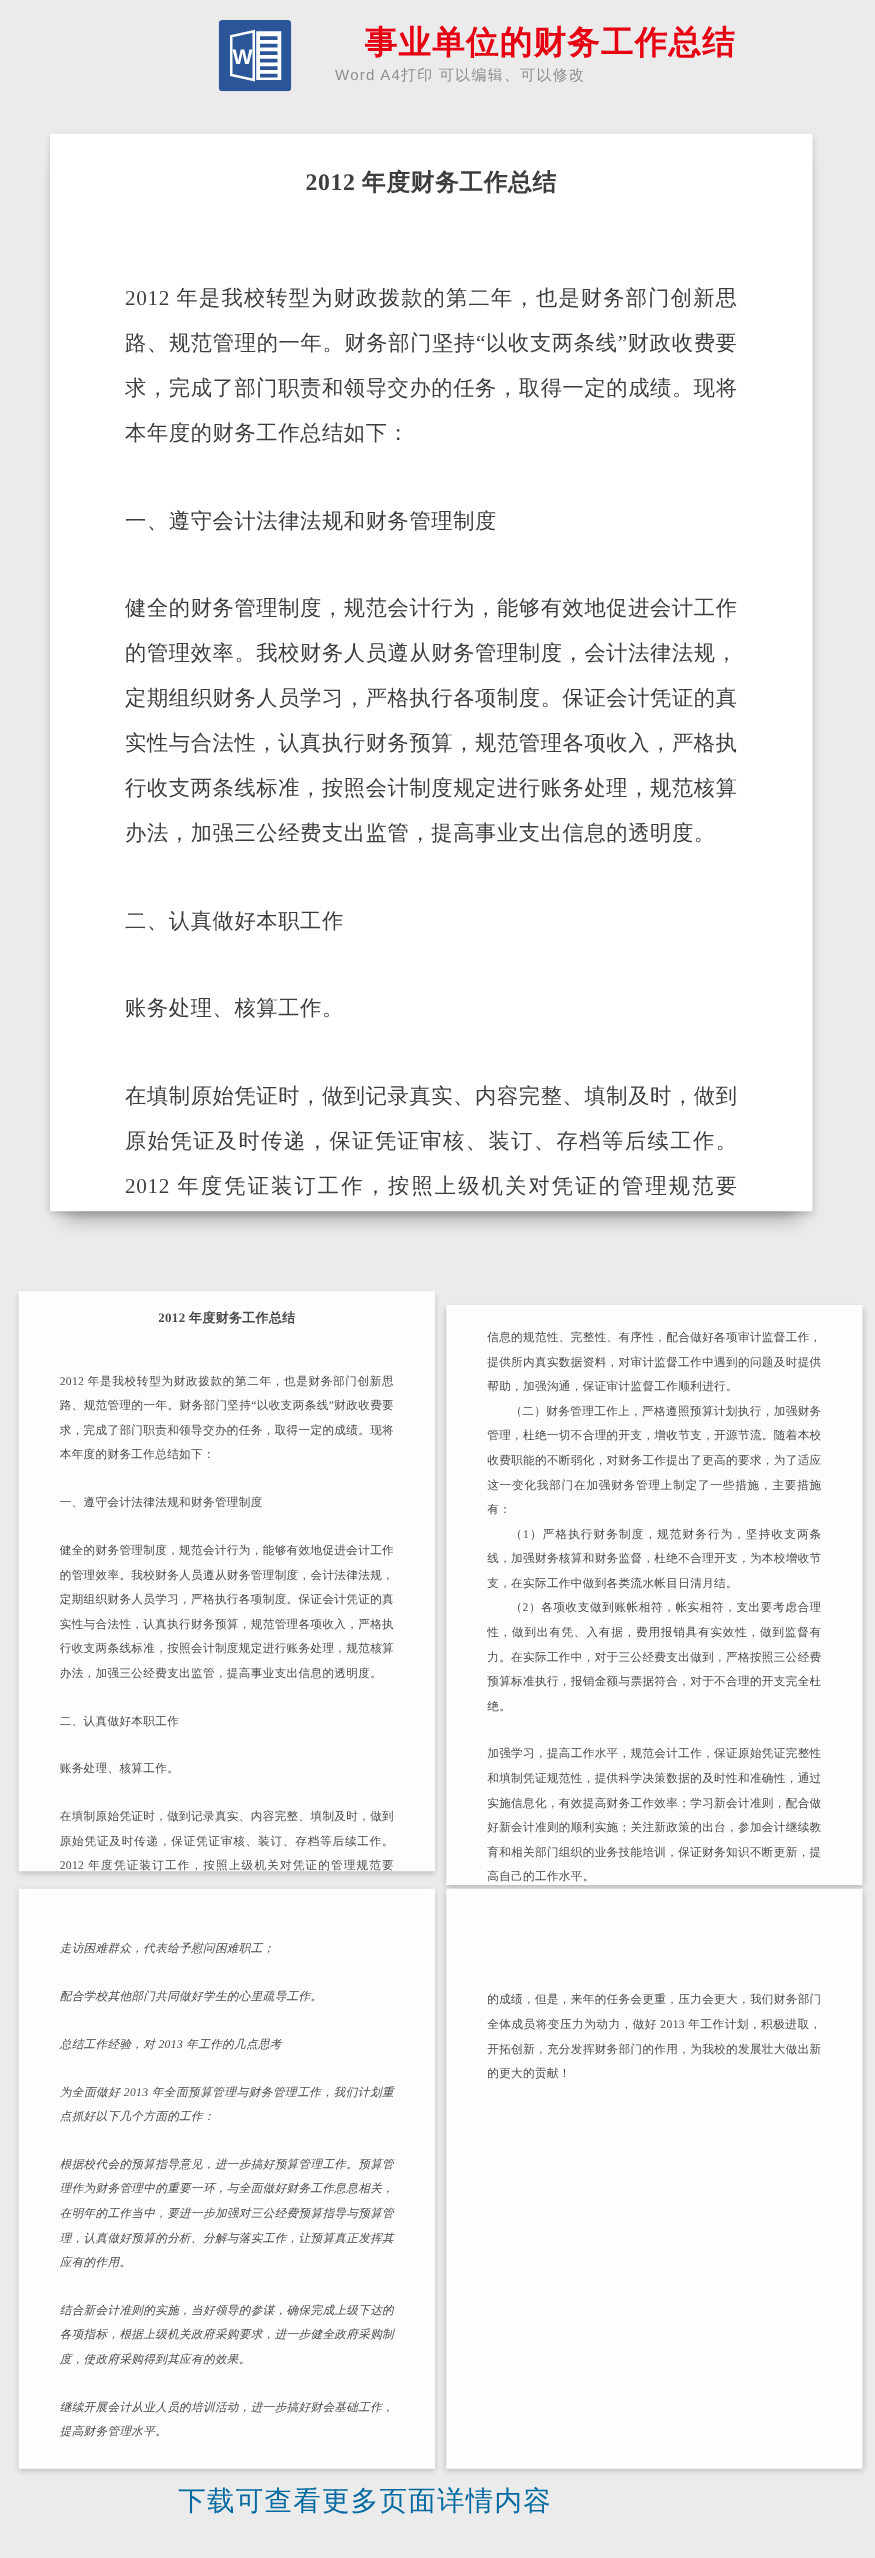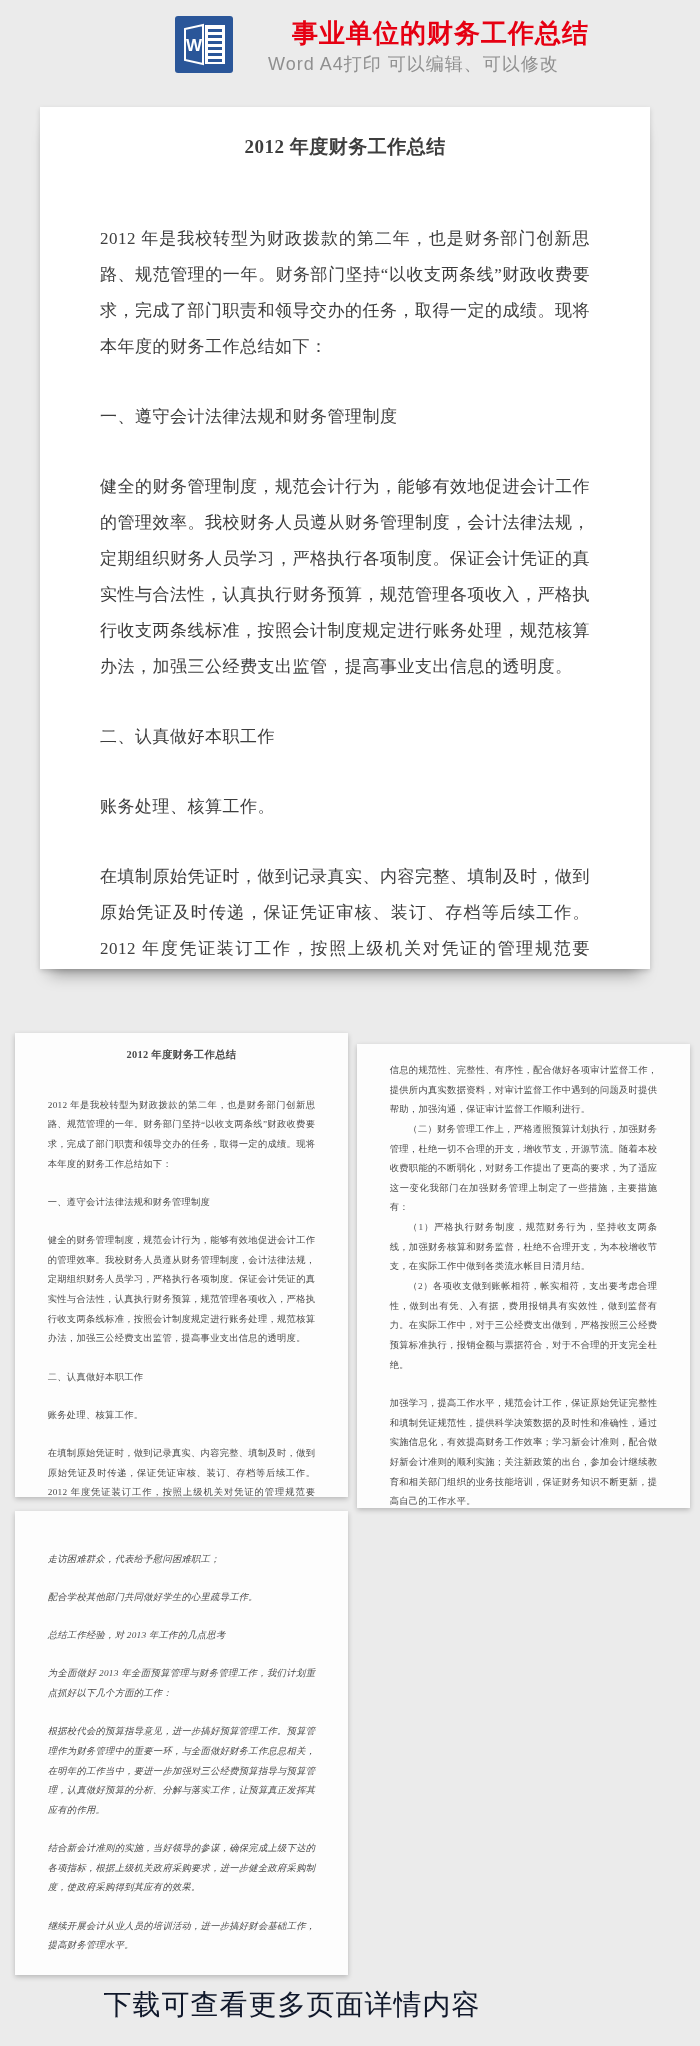--- a/index.html
+++ b/index.html
@@ -12,7 +12,7 @@
   .word-icon{position:absolute;left:175px;top:16px;width:58px;height:57px;}
   .header-title{position:absolute;left:268px;top:16px;font-size:26px;font-weight:bold;
                 letter-spacing:1px;color:#e60012;white-space:nowrap;margin-left:24px;}
-  .header-subtitle{position:absolute;left:268px;top:52px;font-size:18px;color:#8f8f8f;
+  .header-subtitle{position:absolute;left:268px;top:52px;font-size:12px;color:#8f8f8f;
                    letter-spacing:1px;white-space:nowrap;}
 
   

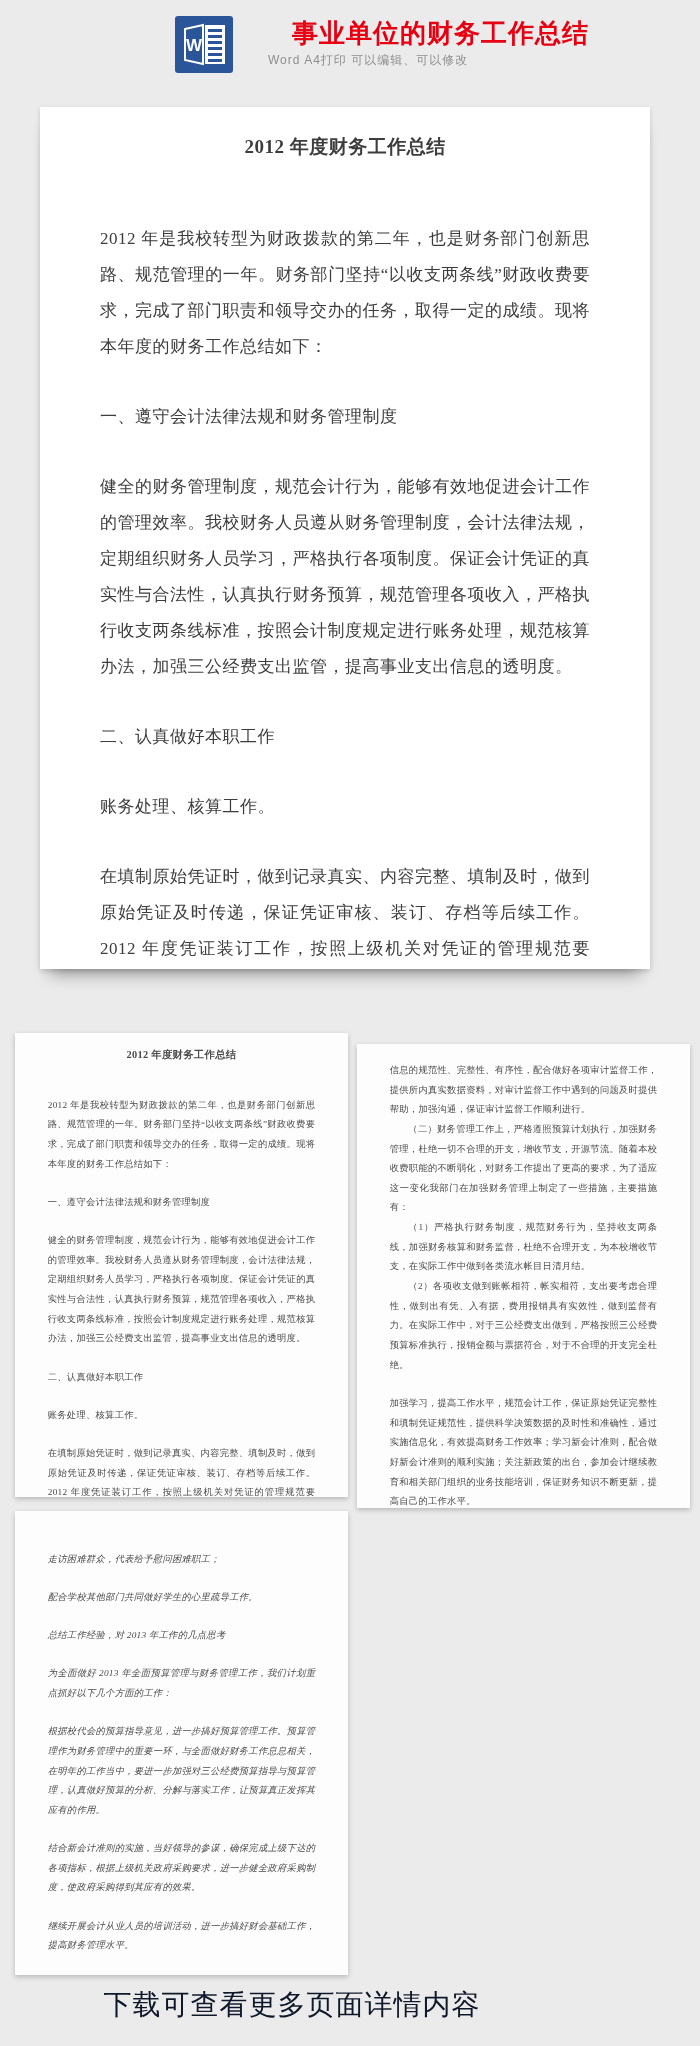--- a/index.html
+++ b/index.html
@@ -114,6 +114,11 @@
     </div>
   </div>
 
+  <div class="thumb thumb-4">
+    <div class="page-inner doc pad-p4">
+      <p class="no-gap">的成绩，但是，来年的任务会更重，压力会更大，我们财务部门全体成员将变压力为动力，做好 2013 年工作计划，积极进取，开拓创新，充分发挥财务部门的作用，为我校的发展壮大做出新的更大的贡献！</p>
+    </div>
+  </div>
 
   <div class="footer-hint">下载可查看更多页面详情内容</div>
 

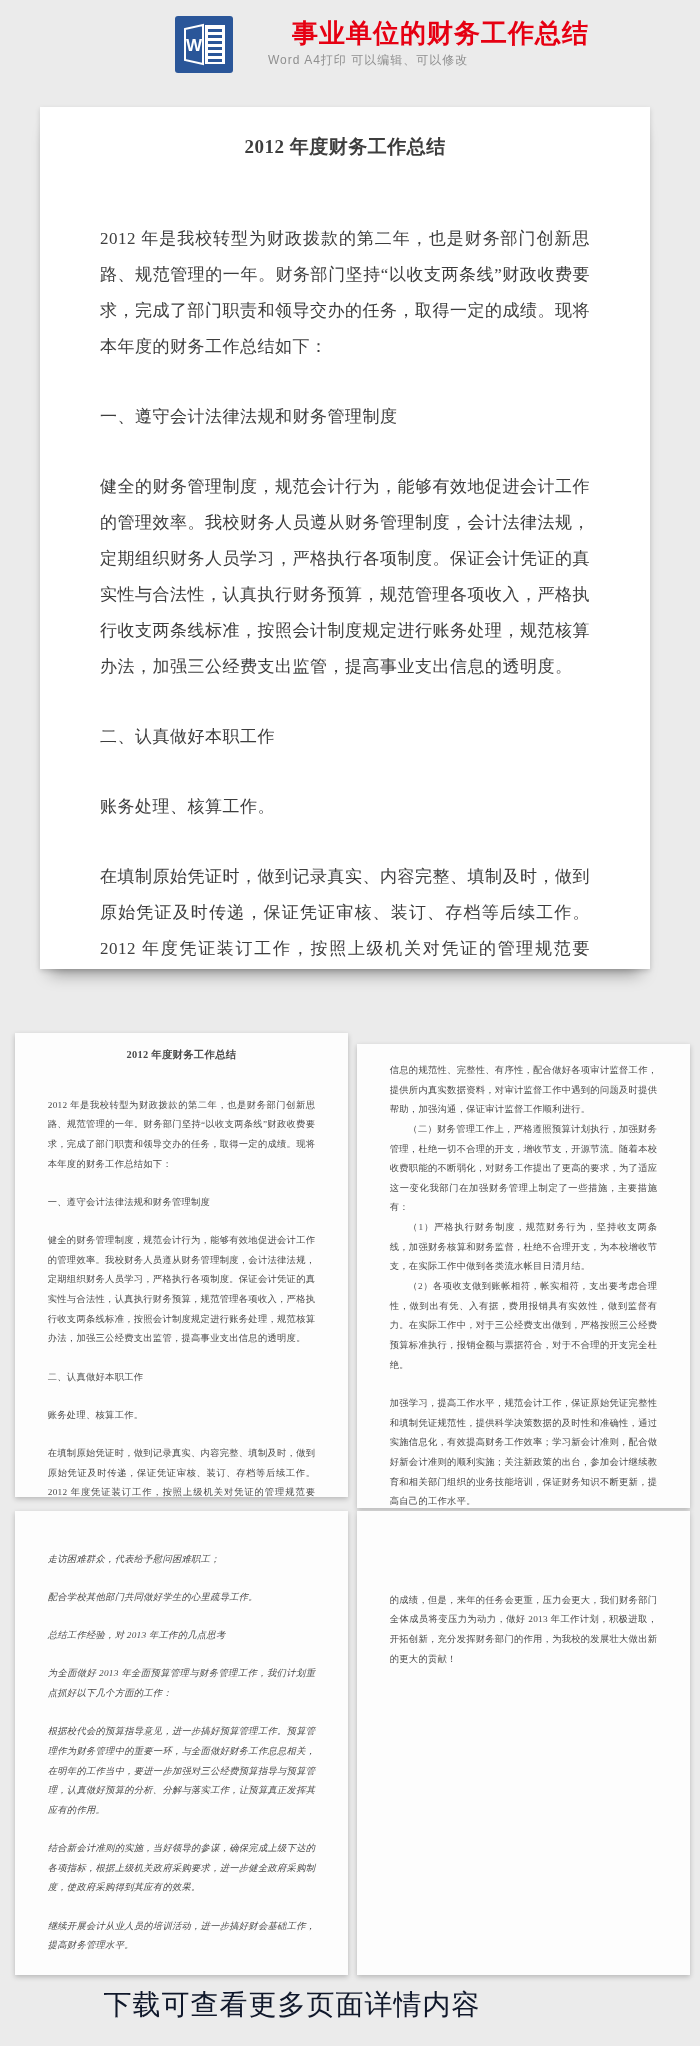--- a/index.html
+++ b/index.html
@@ -42,7 +42,7 @@
 
   
   .footer-hint{position:absolute;left:0;top:1986px;width:584px;text-align:center;
-               font-size:28px;color:#0f172a;letter-spacing:1px;}
+               font-size:22px;color:#0369a1;letter-spacing:1px;}
 </style>
 </head>
 <body>

